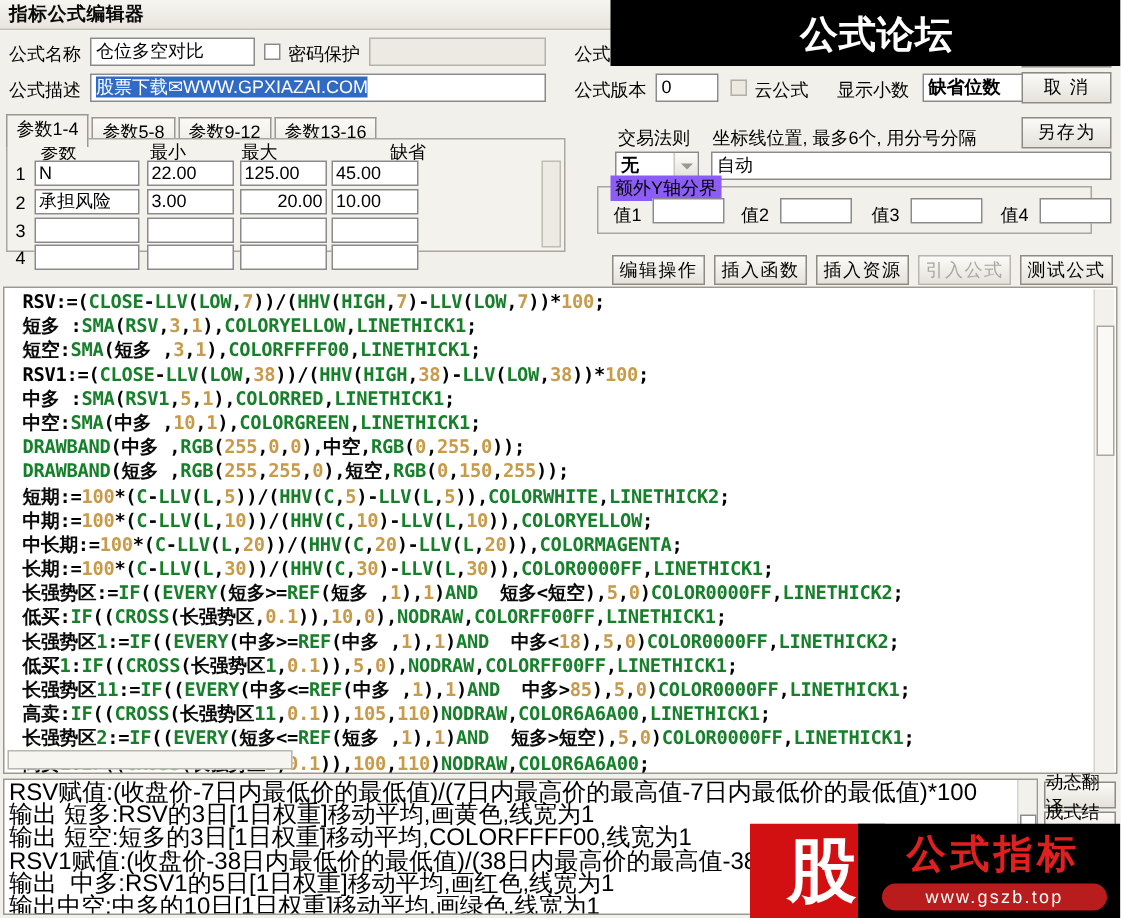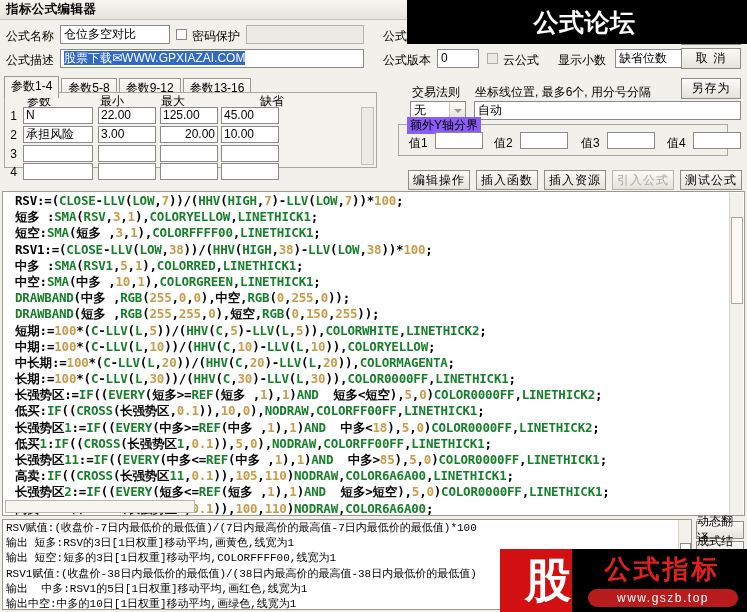--- a/index.html
+++ b/index.html
@@ -36,7 +36,7 @@
   .combo {
     background:#fff; border:1px solid #8a8a8a;
     font-size:12px; display:flex; align-items:center;
-    padding-left:3px; position:relative; overflow:hidden; white-space:nowrap;
+    padding-left:3px; position:relative; overflow:hidden; white-space:nowrap;font-weight:bold;
   }
   .combo .arrow {
     position:absolute; right:0; top:0; bottom:0; width:16px;

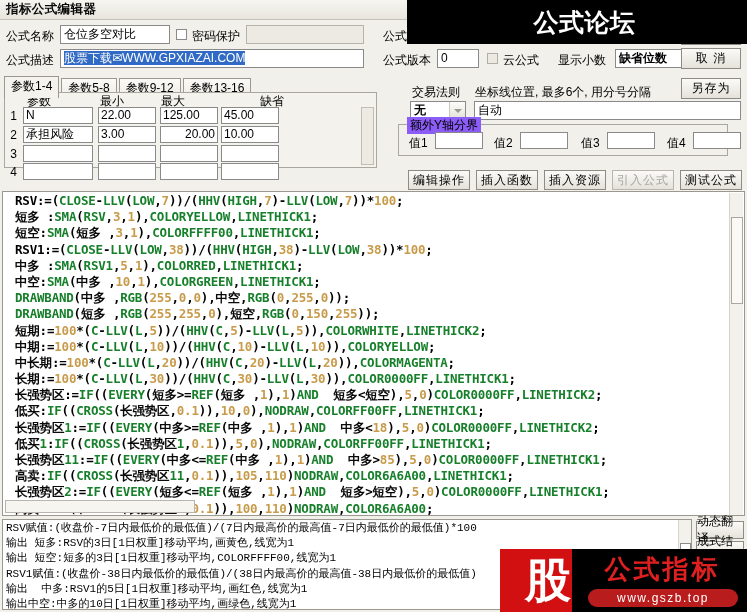--- a/index.html
+++ b/index.html
@@ -135,8 +135,8 @@
   }
   .outtext {
     position:absolute; left:3px; top:1px;
-    font-family:Liberation Mono, monospace;
-    font-size:11px; line-height:15.2px; white-space:pre; color:#000;
+    font-family:Liberation Sans, sans-serif;
+    font-size:16px; line-height:15.2px; white-space:pre; color:#000;
   }
   .outscroll {
     position:absolute; right:0; top:0; width:13px; height:89px;

